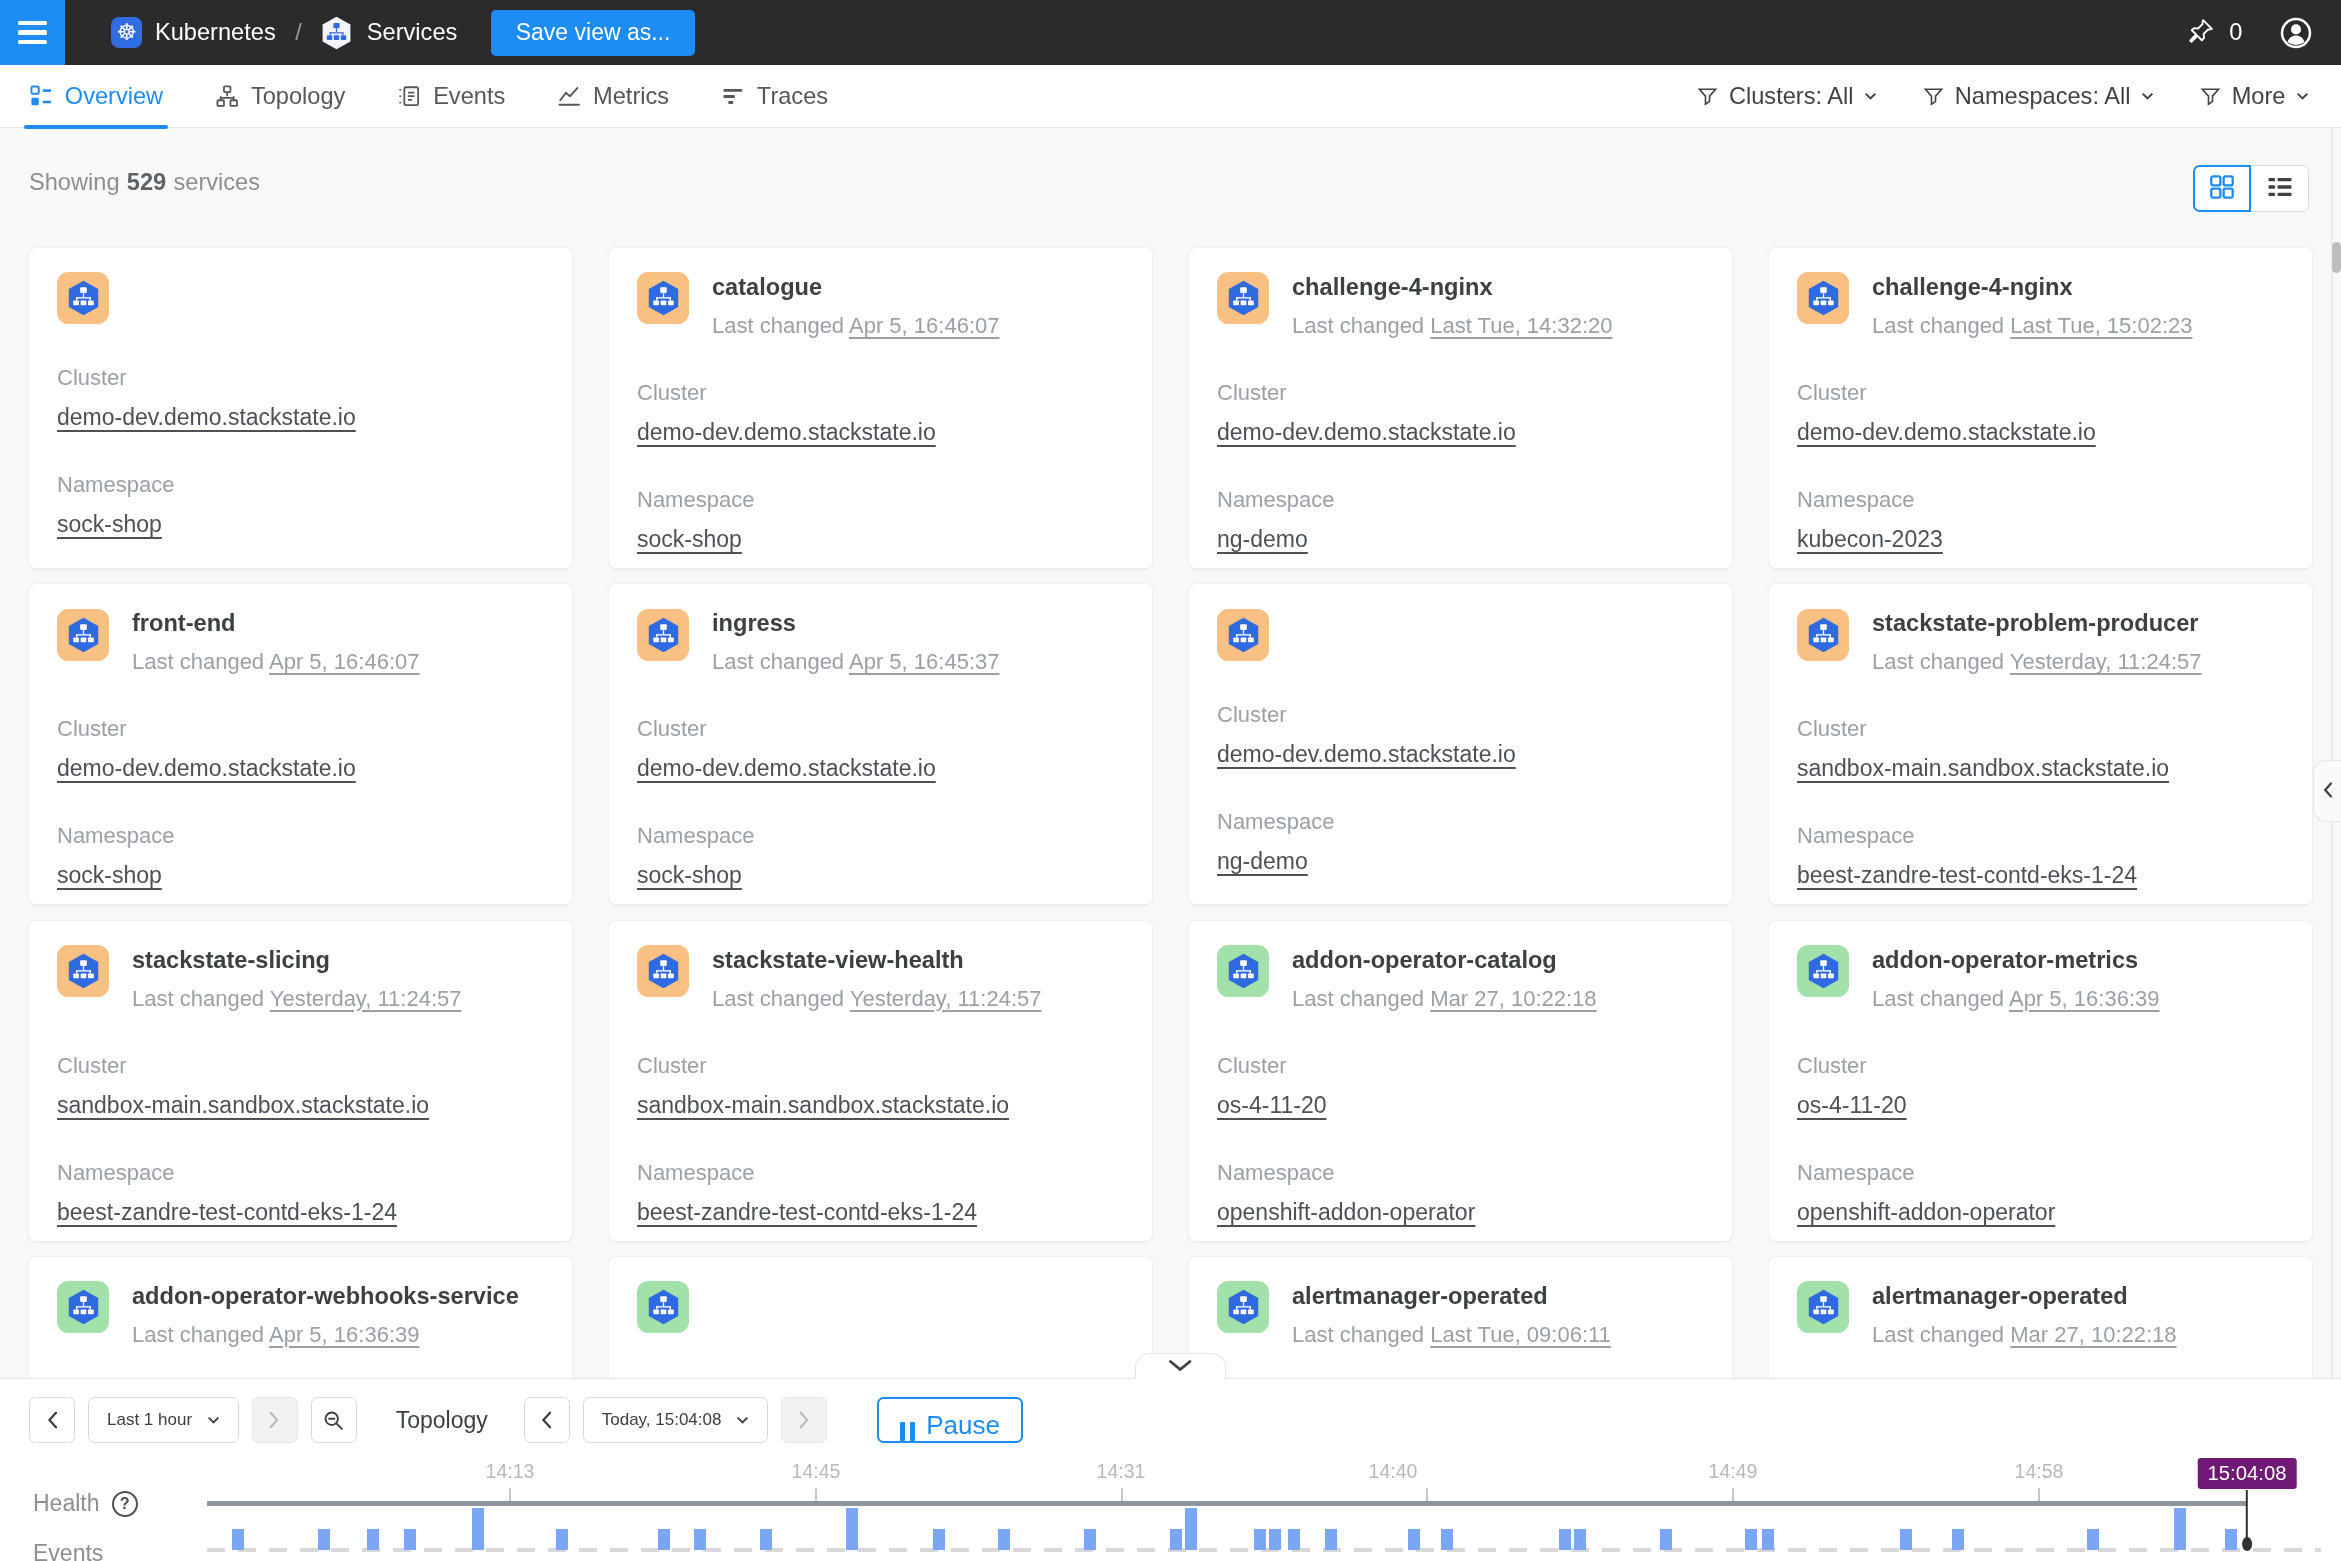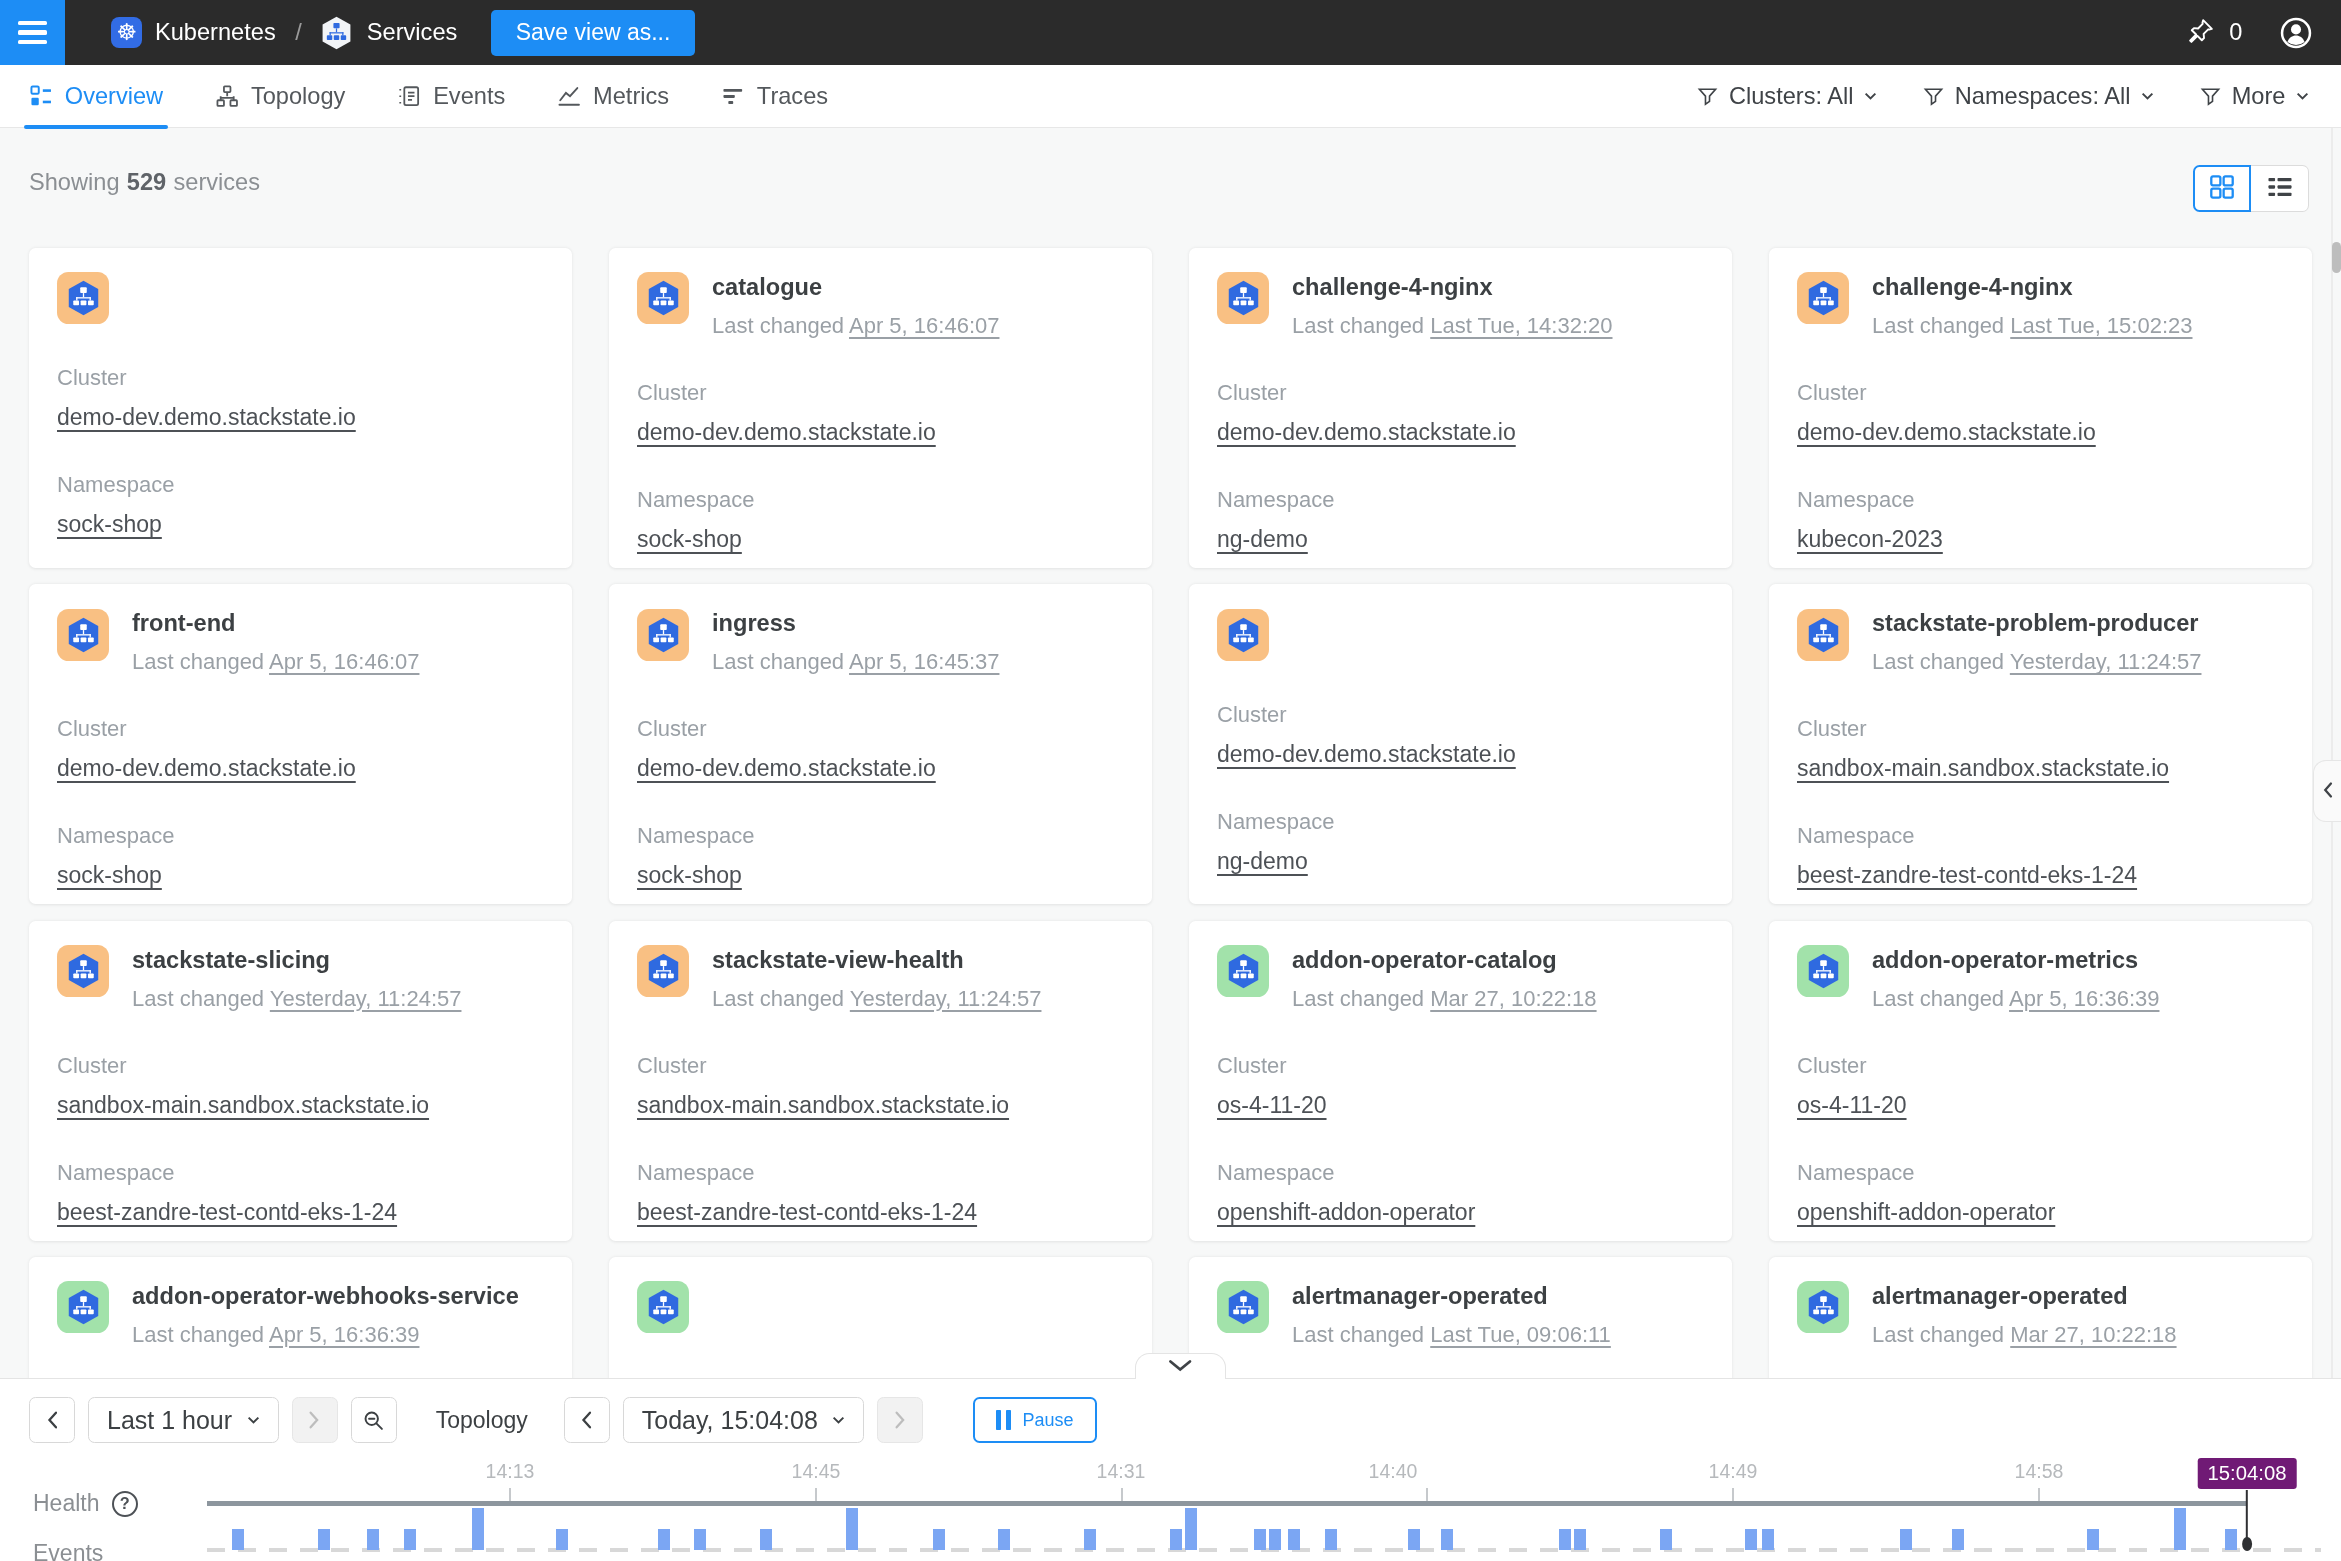--- a/index.html
+++ b/index.html
@@ -89,7 +89,7 @@
              display: flex; align-items: center; justify-content: center; color: #3c4043; cursor: pointer; }
   .ctl-btn.disabled { background: #f2f2f2; border-color: #e6e6e6; color: #bdbdbd; }
   .dropdown { height: 46px; border: 1.6px solid #d8d8d8; border-radius: 6.5px; background: #fff; display: flex;
-              align-items: center; gap: 14.6px; padding: 0 18px; font-size: 25px; color: #3c4043; cursor: pointer; }
+              align-items: center; gap: 14.6px; padding: 0 18px; font-size: 17px; color: #3c4043; cursor: pointer; }
   .topology-label { font-size: 23px; color: #3c4043; margin: 0 23px 0 26px; }
   .pause-btn { height: 46px; border: 2.4px solid #1d8df5; border-radius: 6.5px; background: #fff; color: #1d8df5;
                font-size: 18px; display: flex; align-items: center; gap: 11.4px; padding: 0 21px;

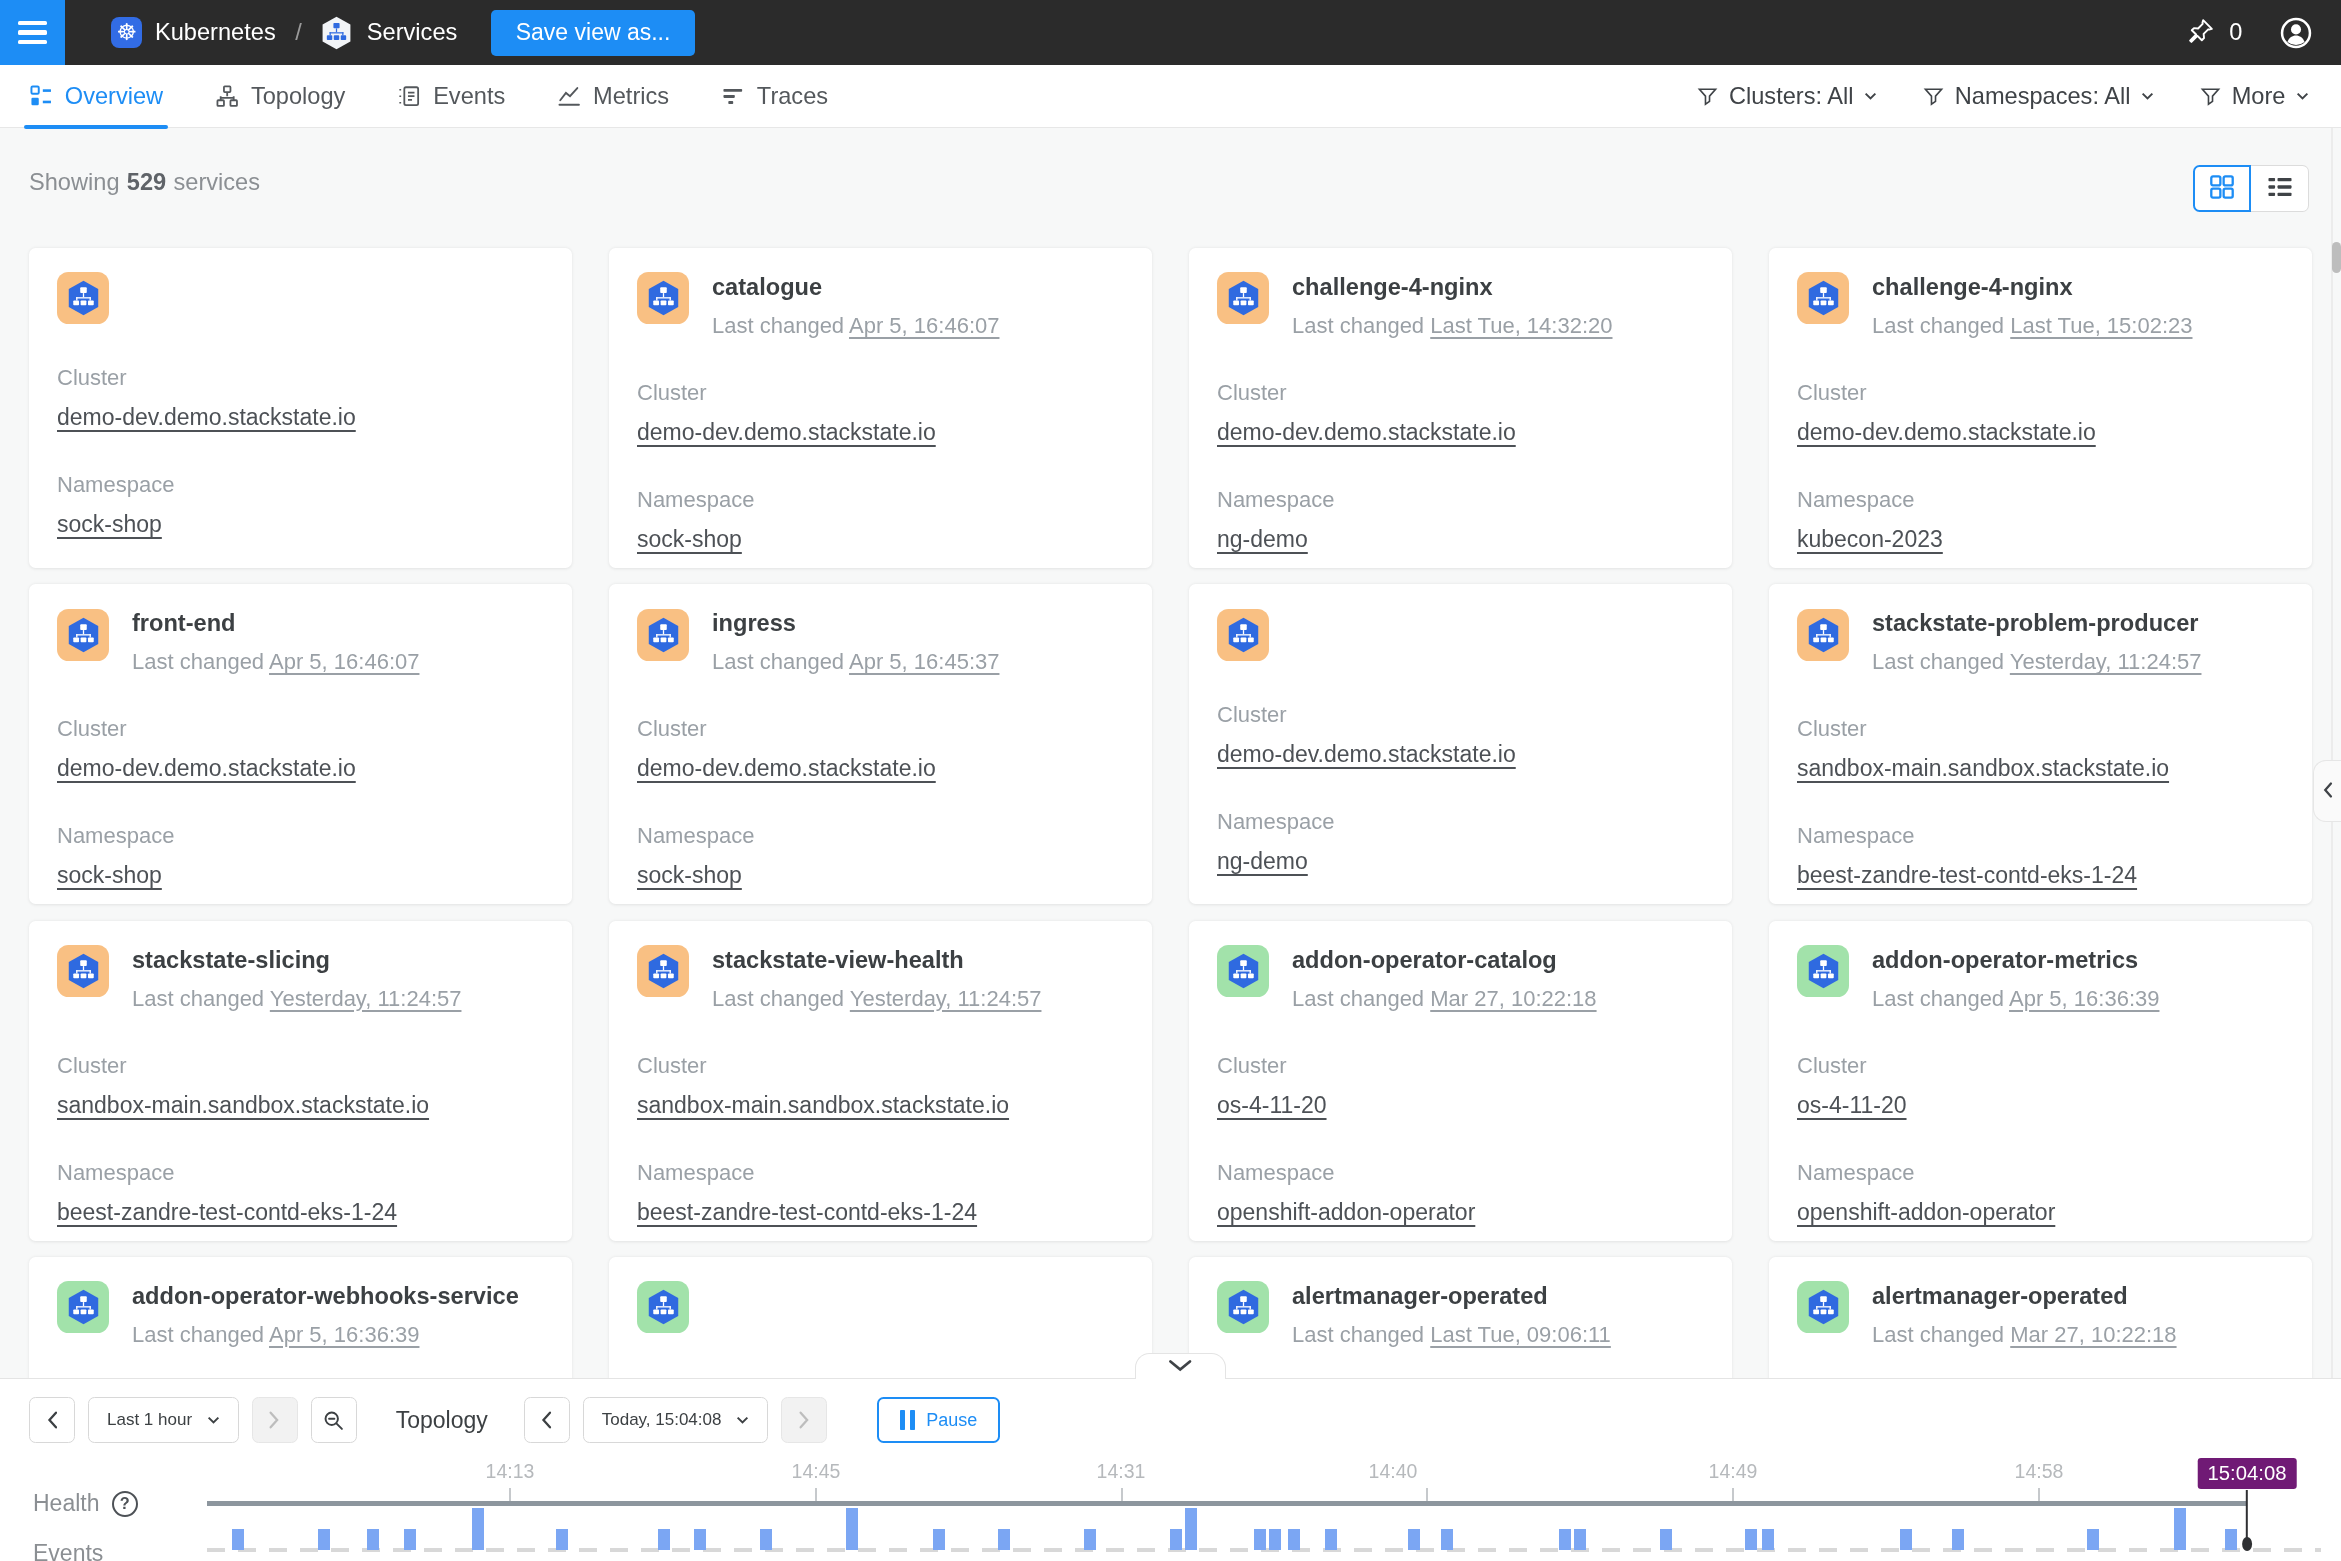--- a/index.html
+++ b/index.html
@@ -92,7 +92,7 @@
               align-items: center; gap: 14.6px; padding: 0 18px; font-size: 17px; color: #3c4043; cursor: pointer; }
   .topology-label { font-size: 23px; color: #3c4043; margin: 0 23px 0 26px; }
   .pause-btn { height: 46px; border: 2.4px solid #1d8df5; border-radius: 6.5px; background: #fff; color: #1d8df5;
-               font-size: 18px; display: flex; align-items: center; gap: 11.4px; padding: 0 21px;
+               font-size: 26px; display: flex; align-items: flex-end; gap: 11.4px; padding: 0 21px;
                margin-left: 37px; cursor: pointer; }
   .pause-glyph { display: flex; gap: 4.9px; }
   .pause-glyph i { width: 4.9px; height: 19.5px; background: #1d8df5; border-radius: 0.8px; }

